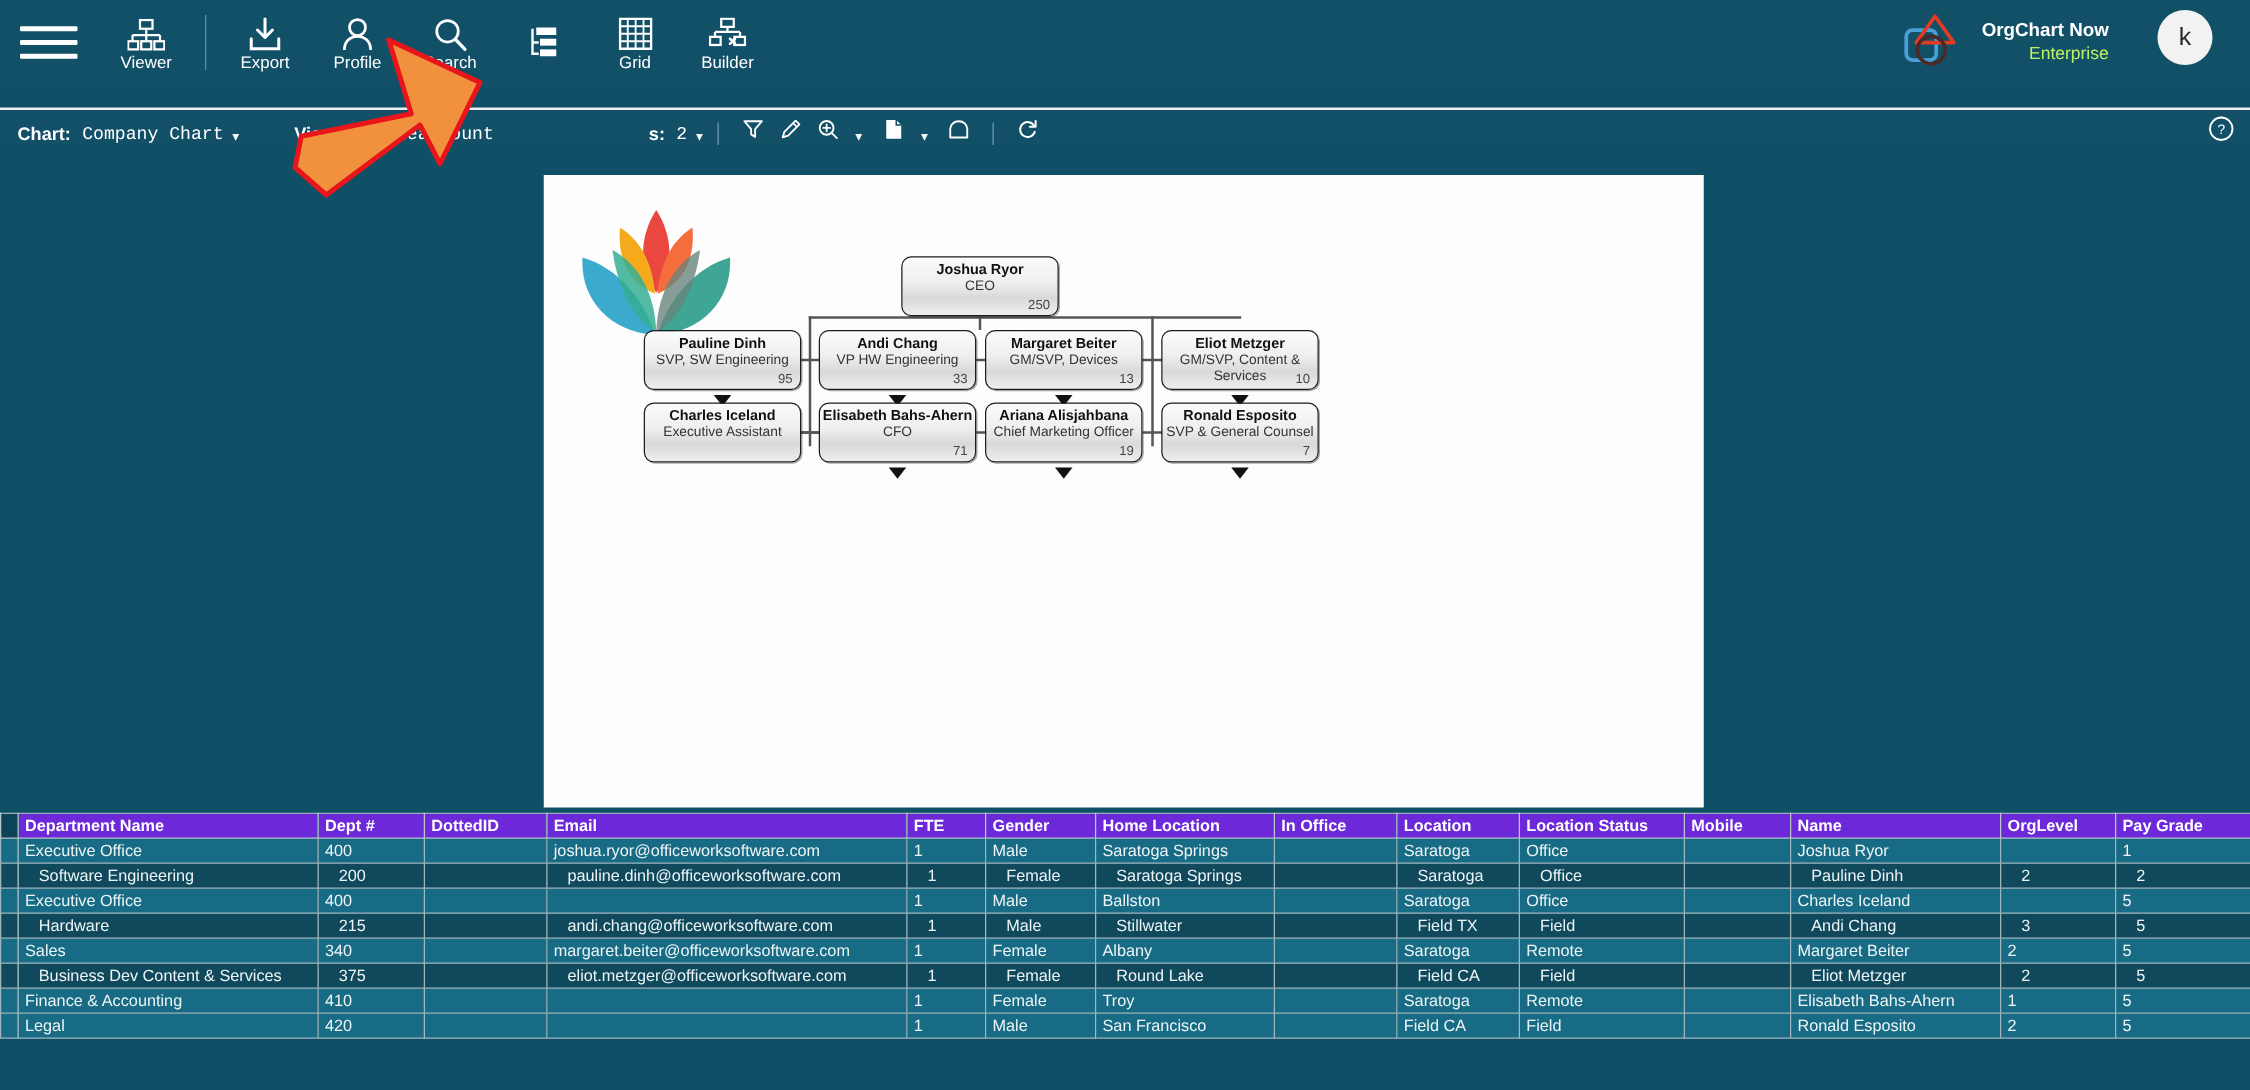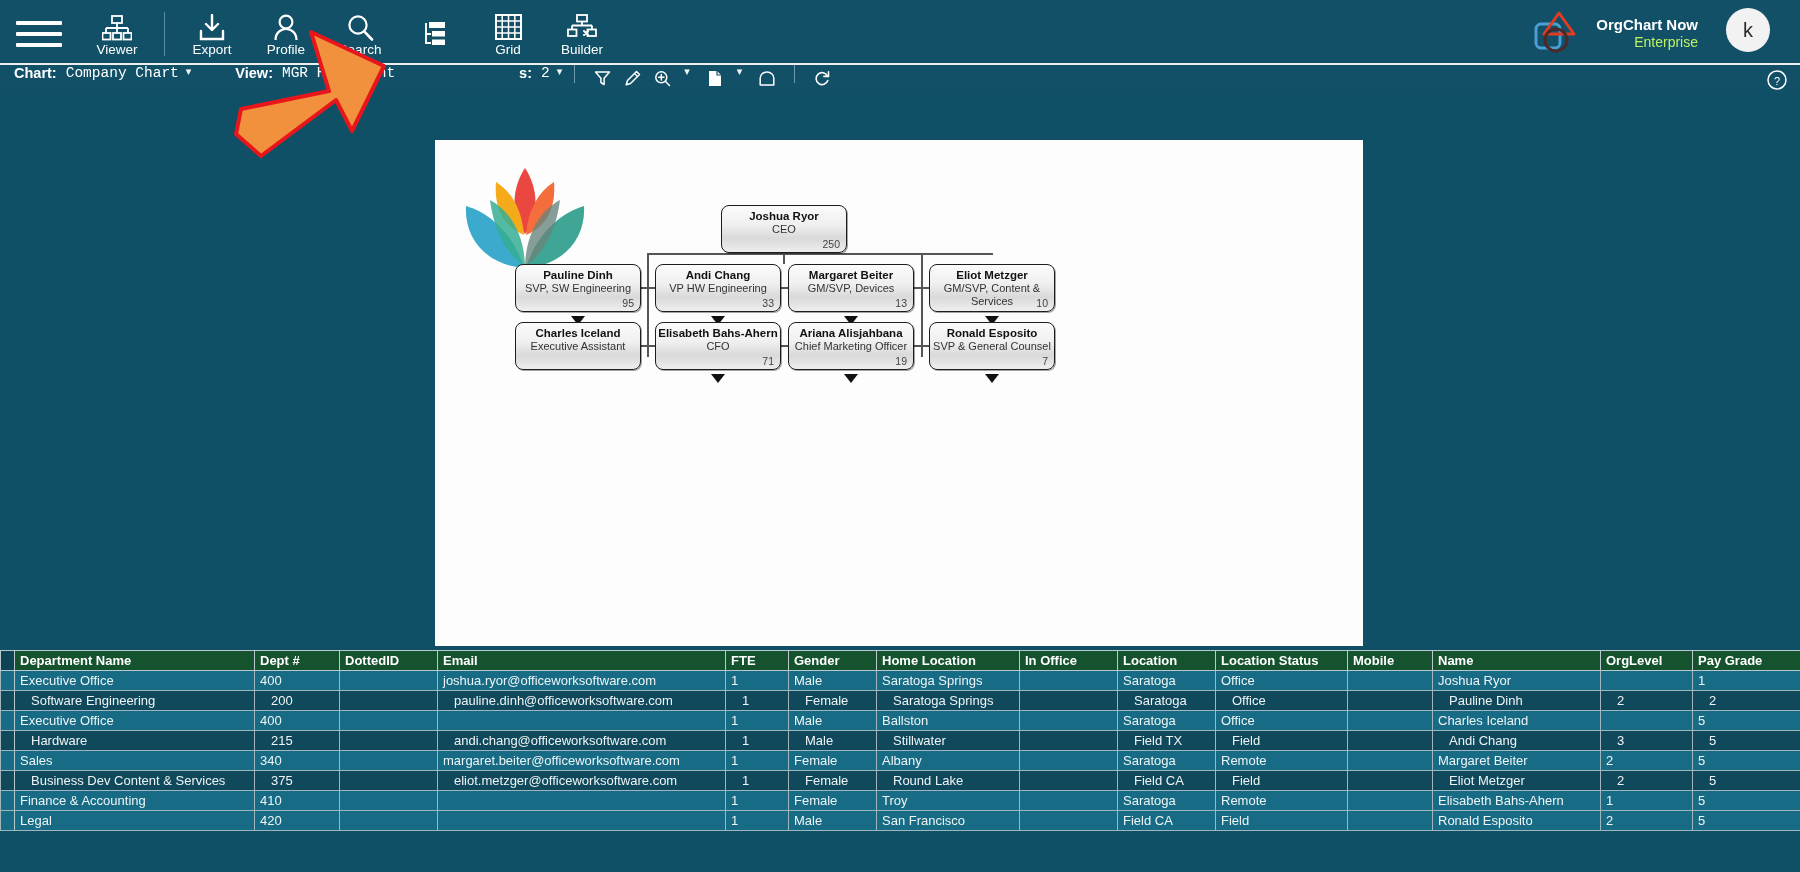--- a/index.html
+++ b/index.html
@@ -32,7 +32,7 @@
 
   
   .brand {
-    position: absolute; right: 102px; top: 8px; height: 50px;
+    position: absolute; right: 113px; top: 8px; height: 50px;
     display: flex; align-items: center; gap: 10px;
   }
   .brand-logo { width: 52px; height: 46px; position: relative; }

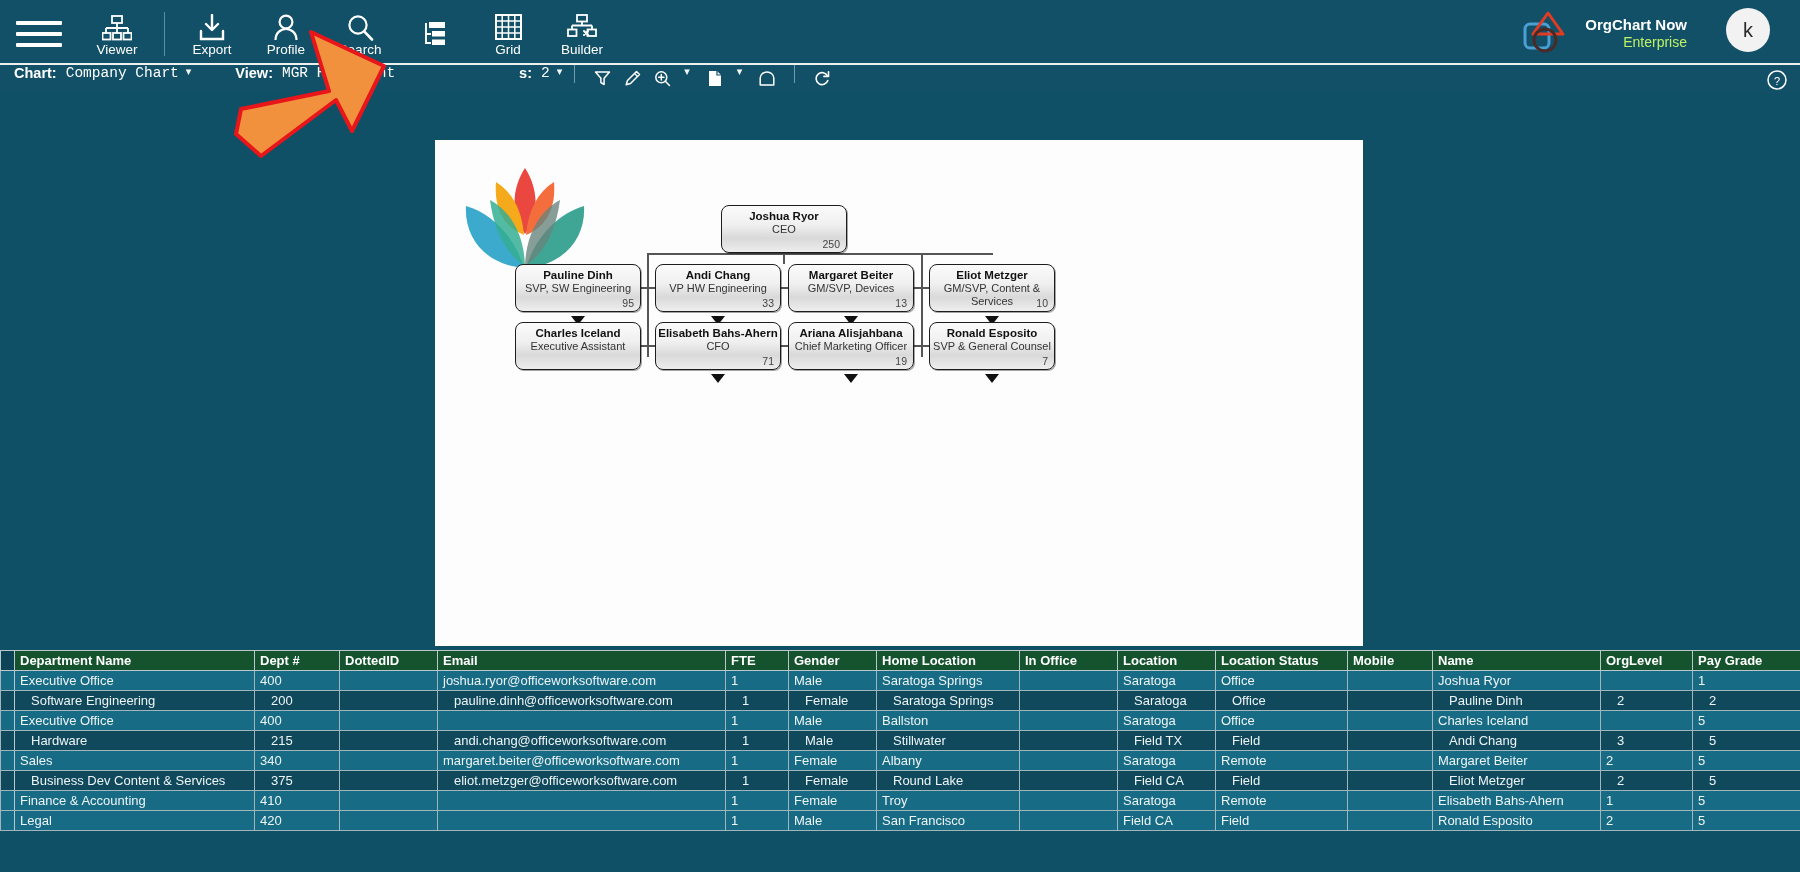--- a/index.html
+++ b/index.html
@@ -49,9 +49,9 @@
 
   
   .subbar {
-    position: absolute; left: 0; top: 63px; width: 1800px; height: 30px;
+    position: absolute; left: 0; top: 86px; width: 1800px; height: 30px;
     background: #125068; border-top: 2px solid #eef0f0;
-    display: flex; align-items: flex-start; color: #fff; font-size: 14.5px;
+    display: flex; align-items: flex-end; color: #fff; font-size: 14.5px;
   }
   .sb-lbl { font-weight: bold; margin-left: 14px; }
   .sb-val { margin-left: 9px; font-family: Liberation Mono, monospace; }

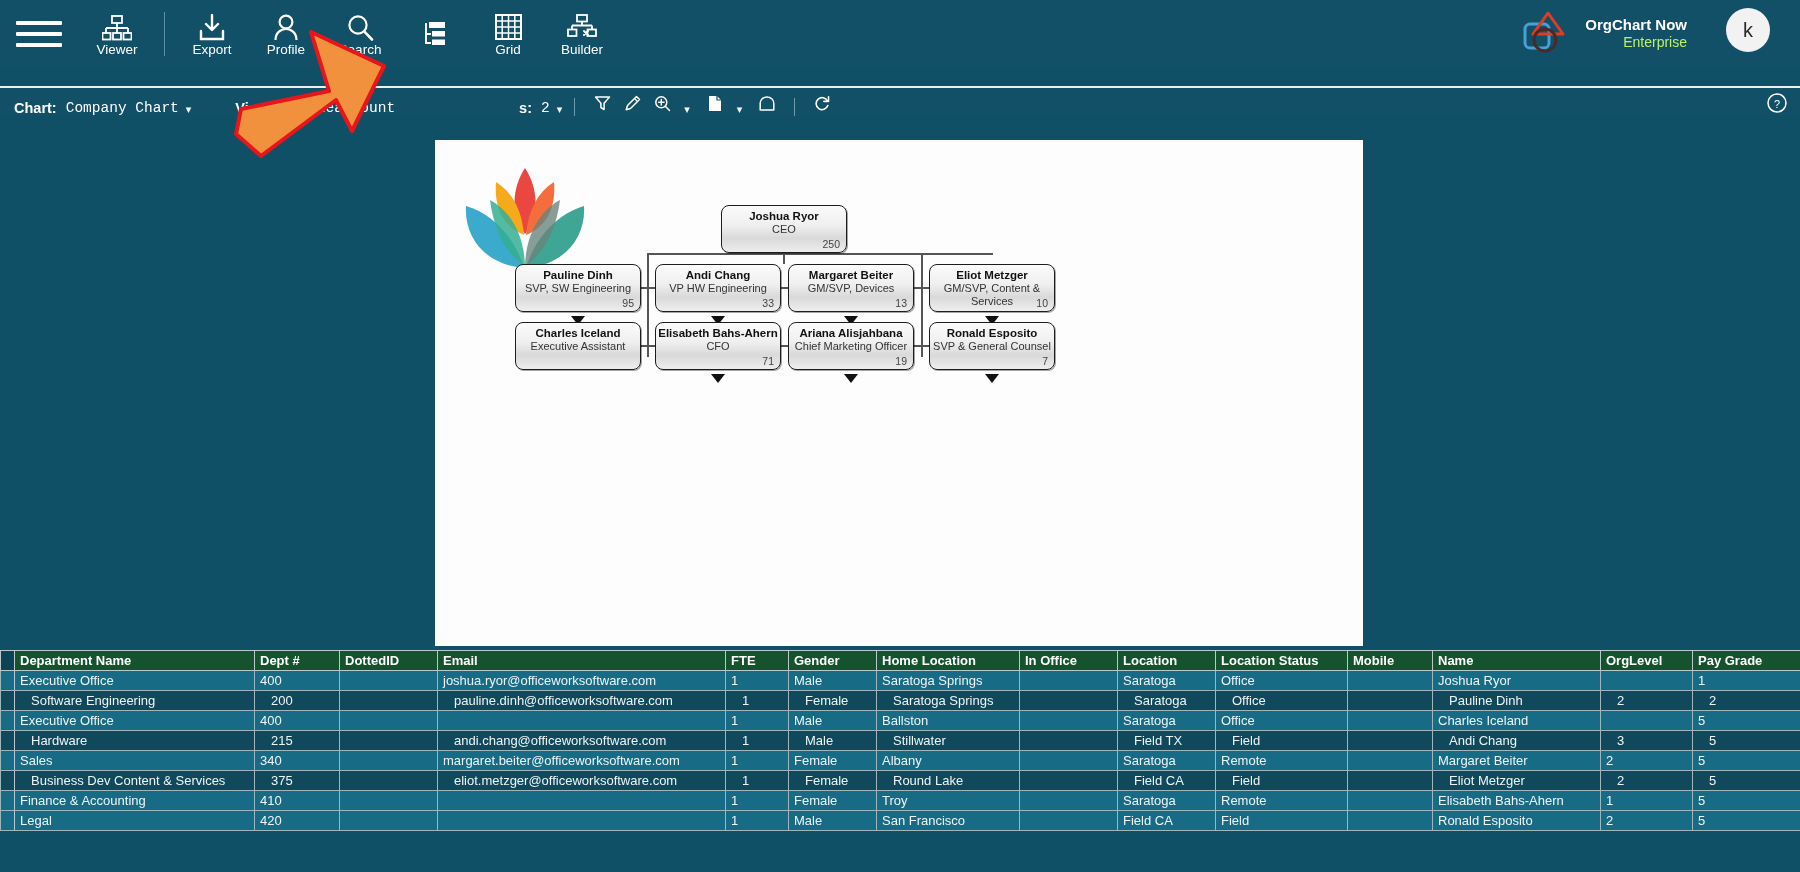--- a/index.html
+++ b/index.html
@@ -99,7 +99,7 @@
   }
   table { border-collapse: collapse; width: 1800px; table-layout: fixed; font-size: 13px; }
   th {
-    background: #14532d; color: #fff; font-weight: bold; text-align: left;
+    background: #6d28d9; color: #fff; font-weight: bold; text-align: left;
     padding: 2px 5px; height: 19px; border: 1px solid #b9c8cd; font-size: 13px;
     white-space: nowrap; overflow: hidden;
   }

